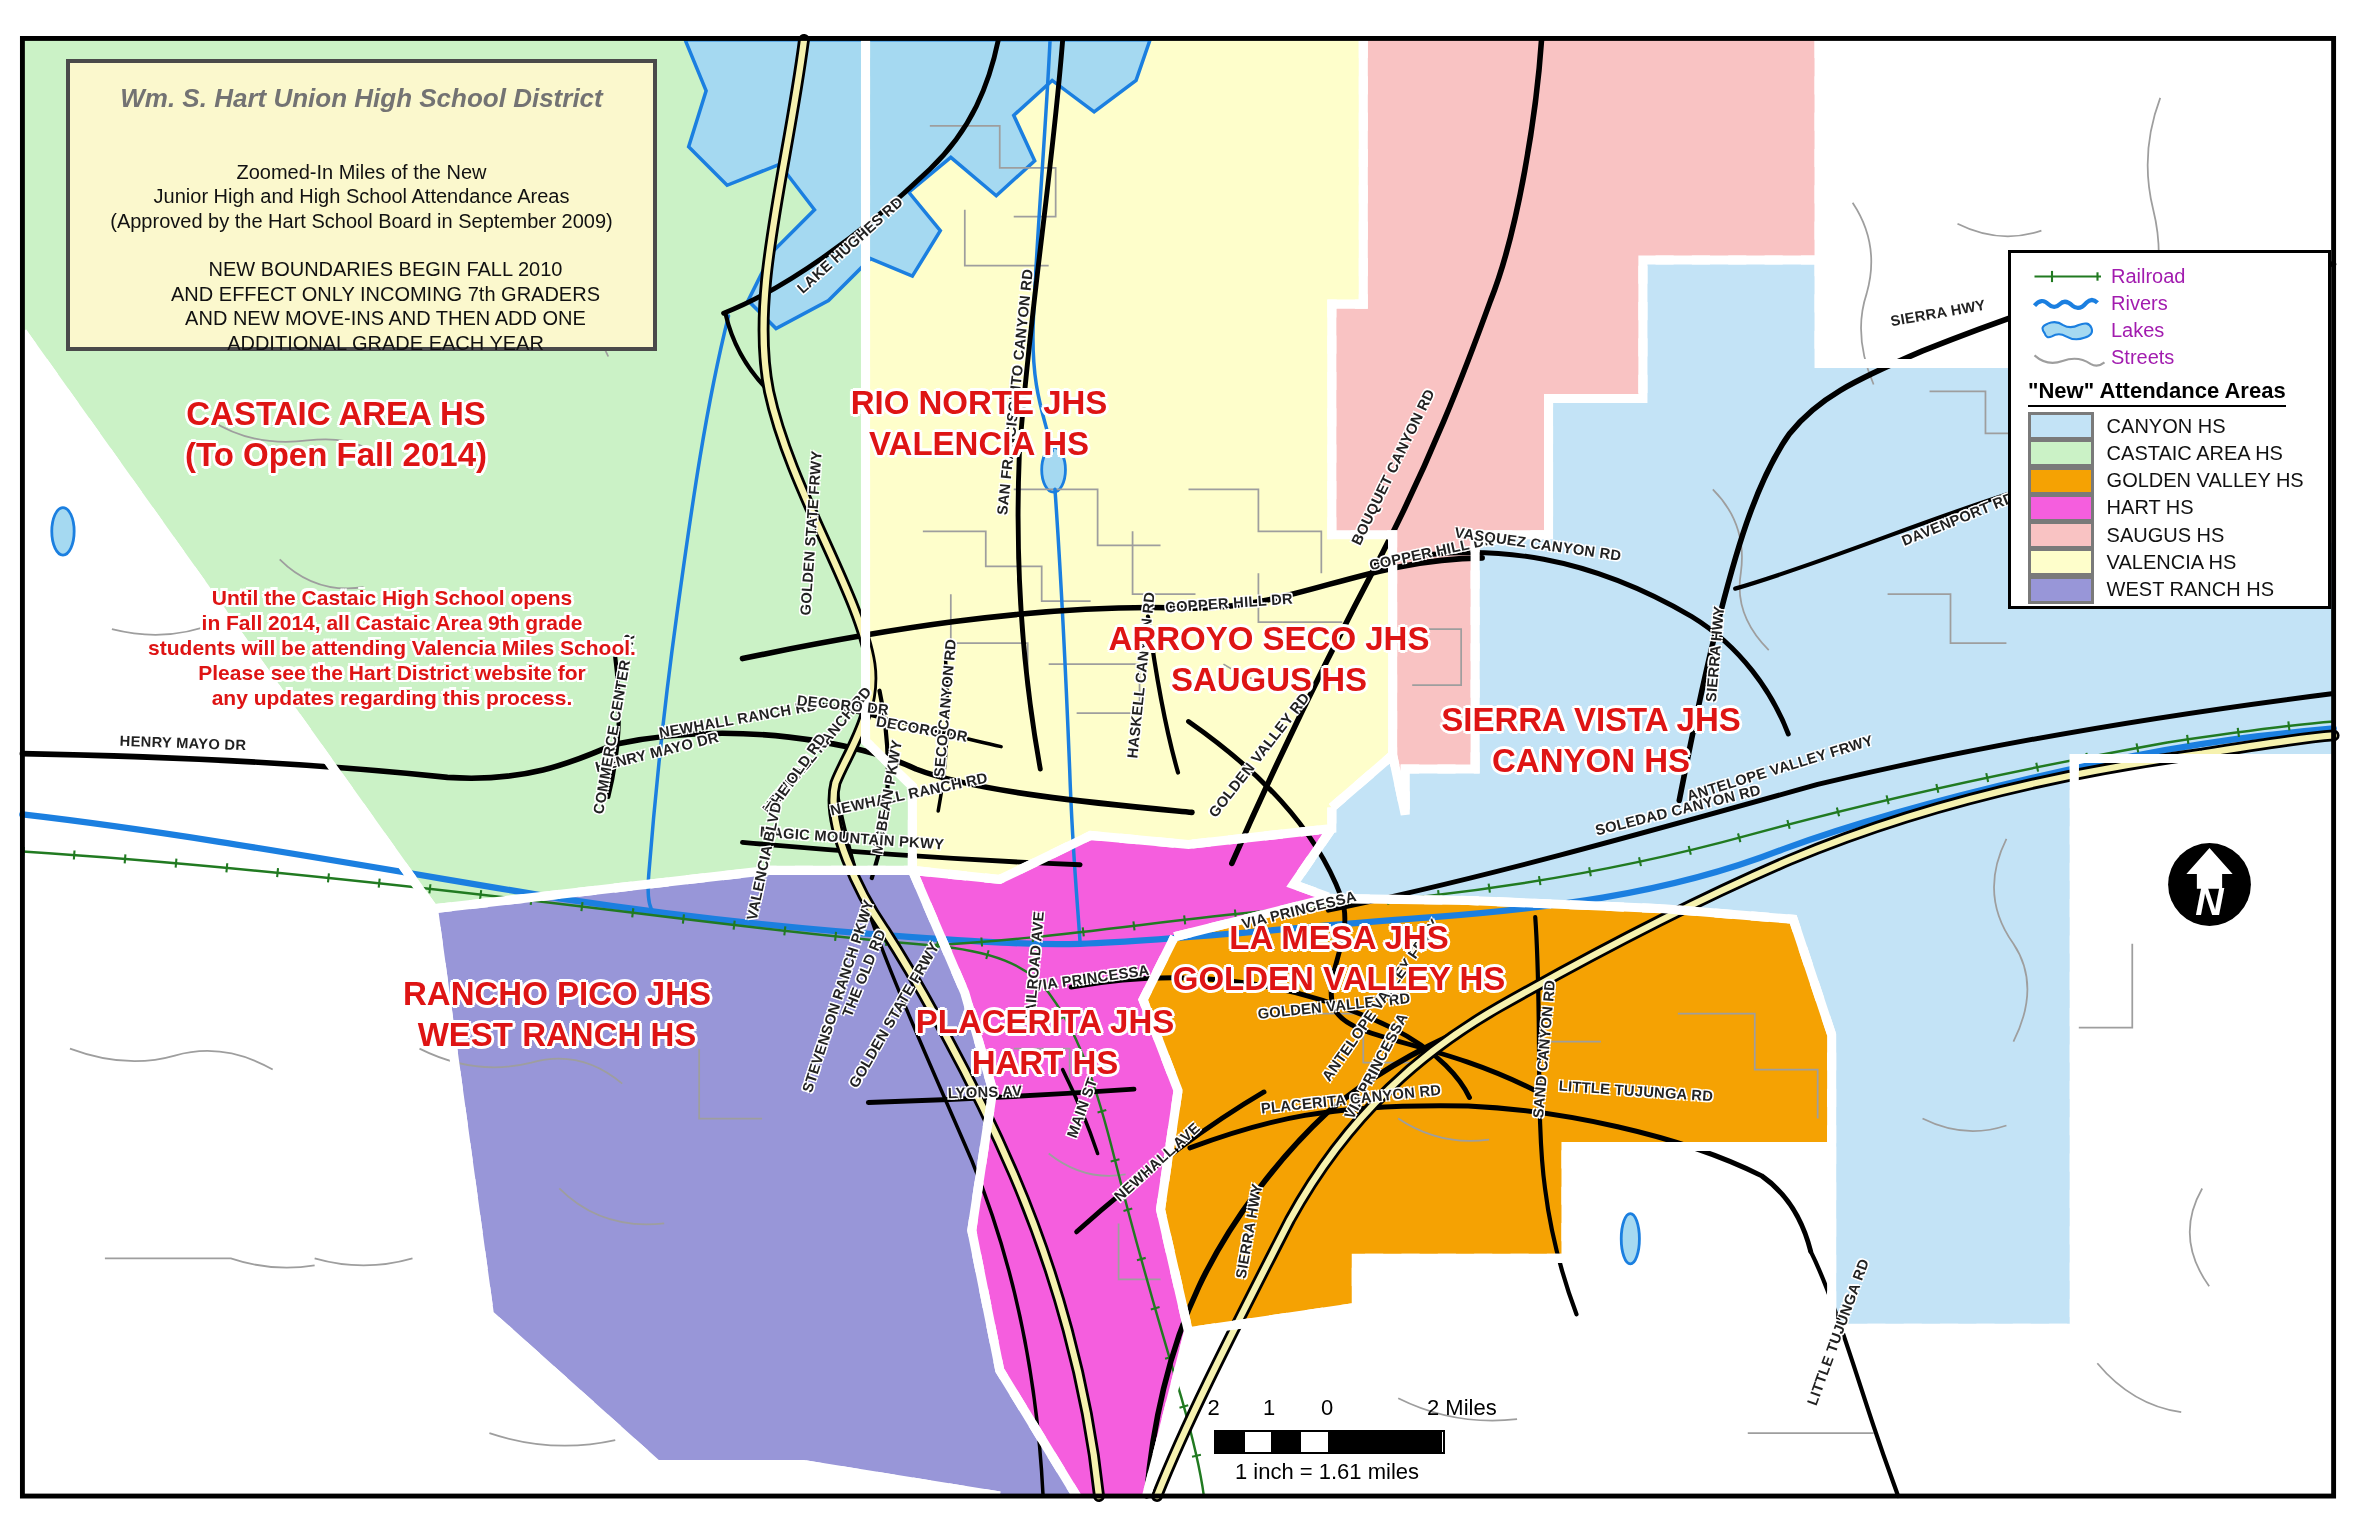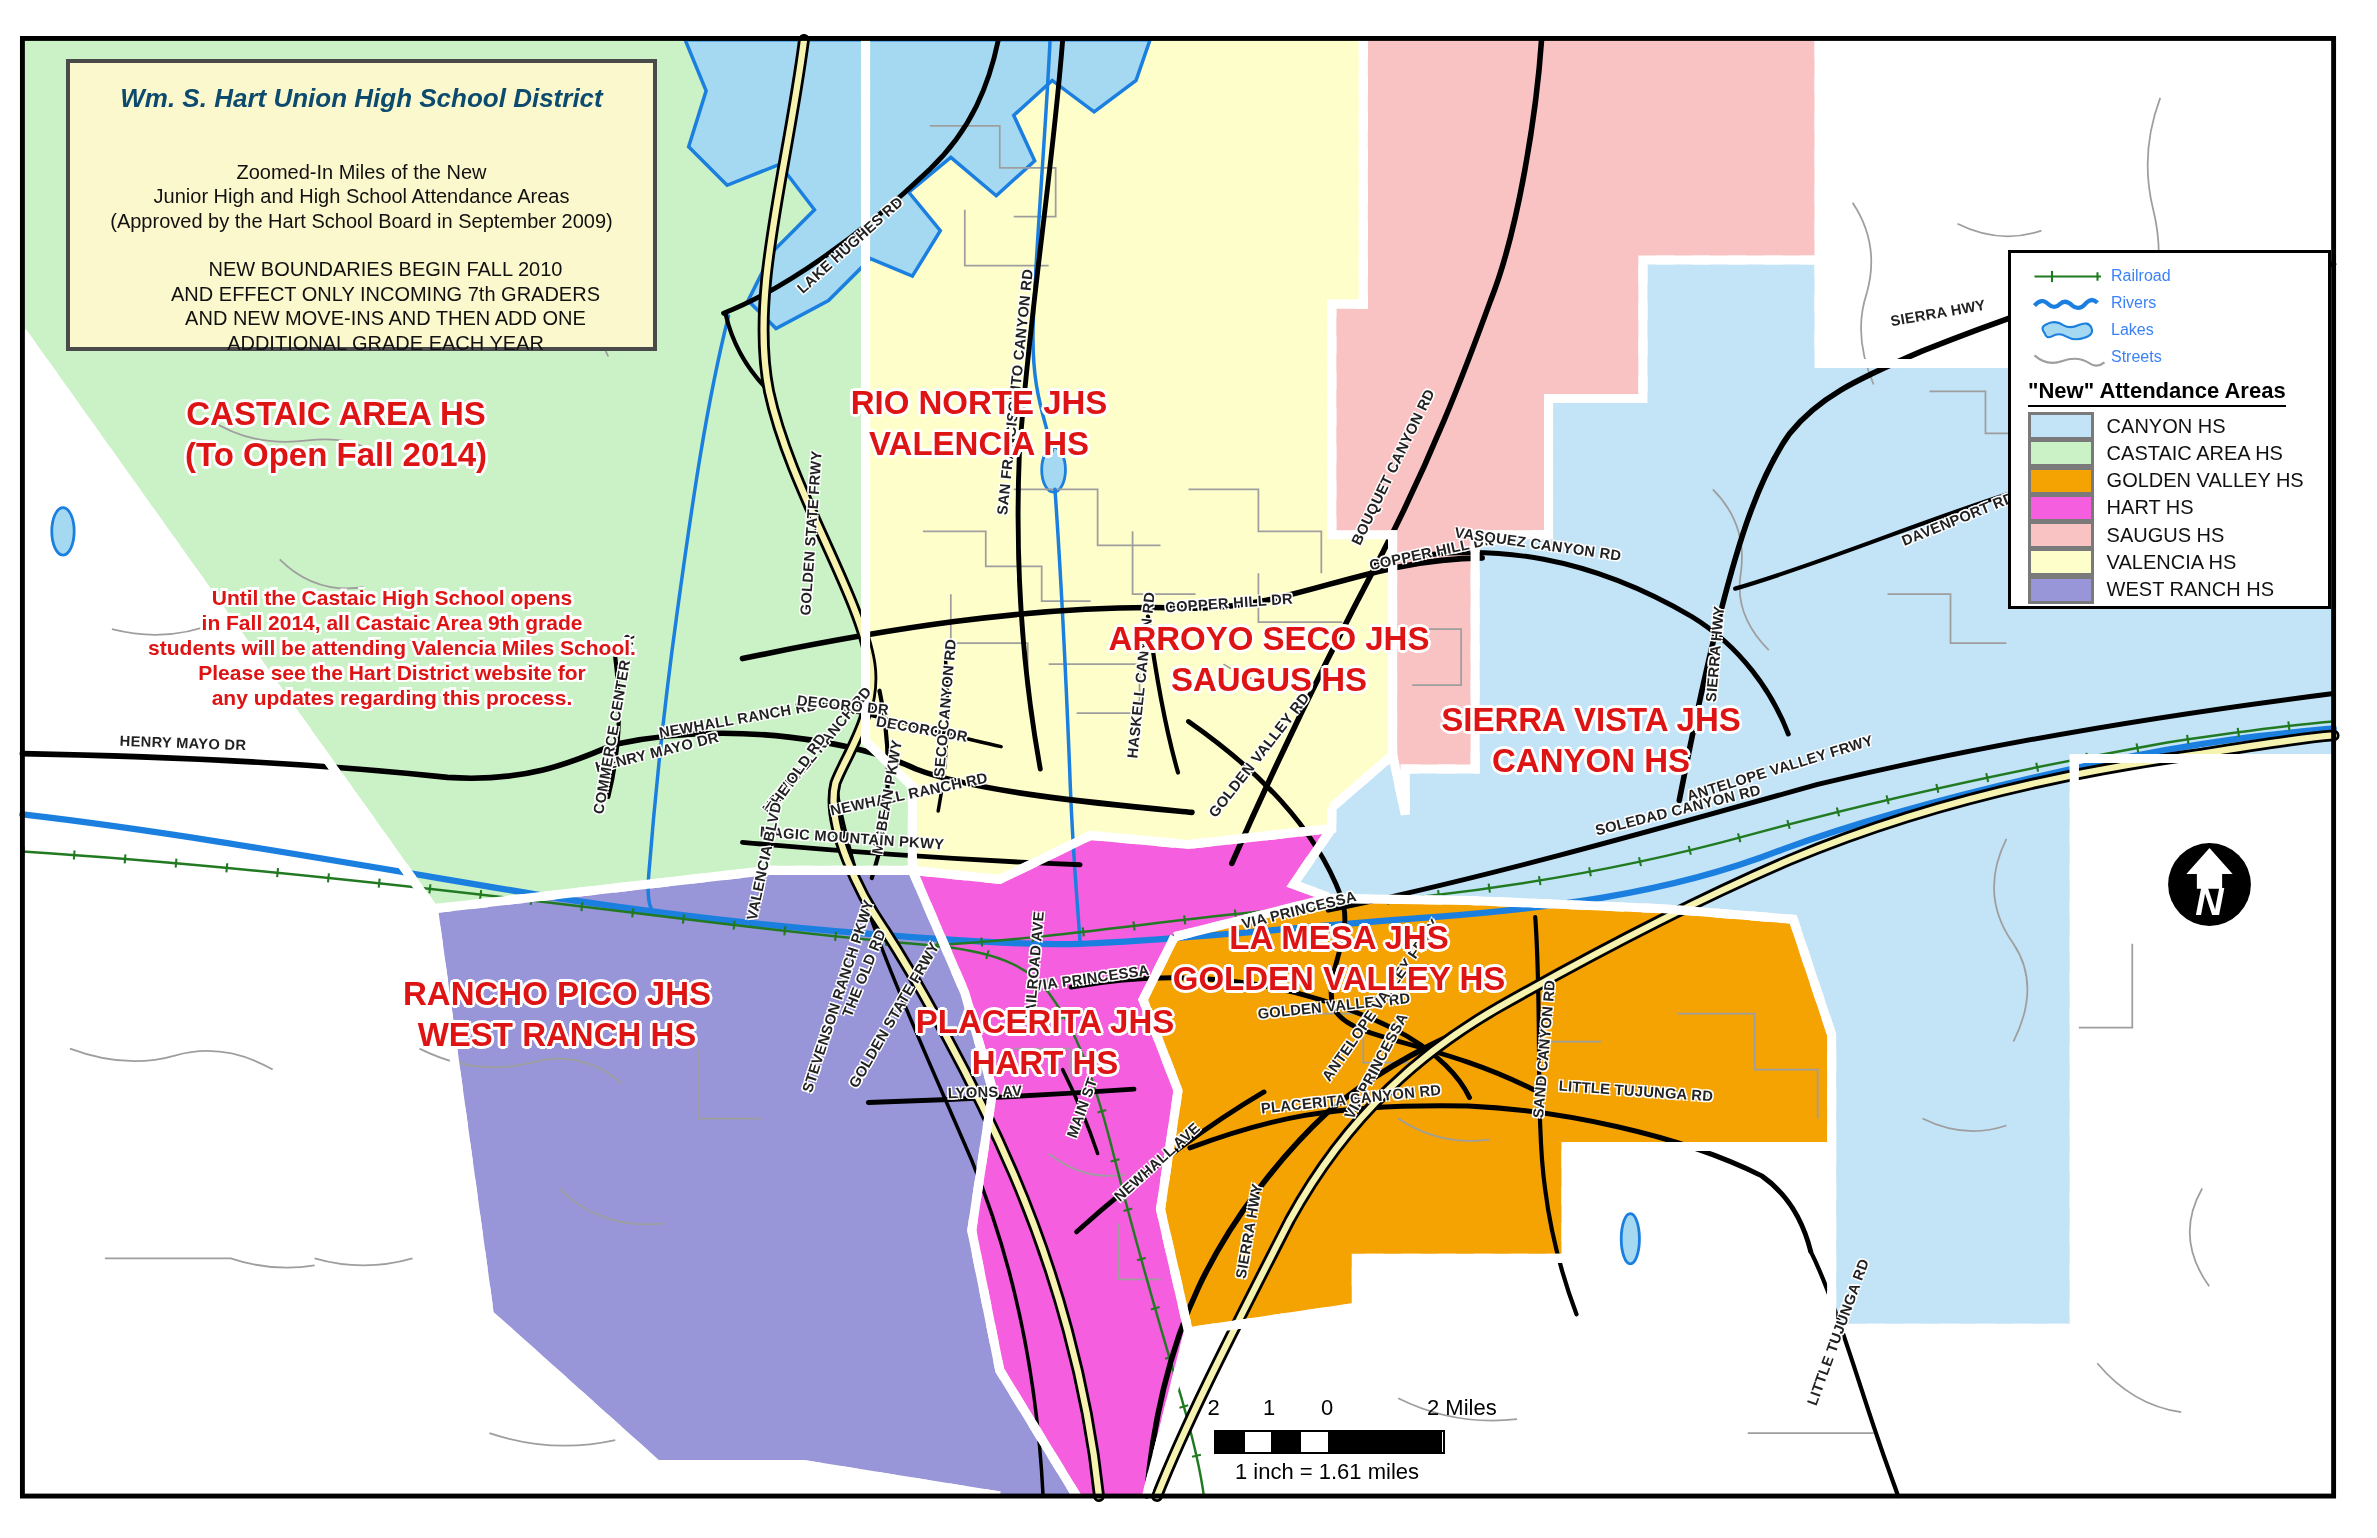--- a/index.html
+++ b/index.html
@@ -10,7 +10,7 @@
   
   #title-box{left:66px;top:59px;width:591px;height:292px;background:#FBF8CD;
     border:4.2px solid #4a4a4a;box-sizing:border-box;text-align:center;z-index:4;}
-  #title-box .tb-title{font-size:26px;font-weight:bold;font-style:italic;color:#0c4a6e;margin-top:19.6px;text-align:center;}
+  #title-box .tb-title{font-size:26px;font-weight:bold;font-style:italic;color:#737373;margin-top:19.6px;text-align:center;}
   #title-box .tb-sub{margin-top:46px;}
   #title-box .tb-sub div{font-size:20px;color:#111;line-height:24.5px;}
   #title-box .tb-notice{margin-top:24px;margin-left:48px;}

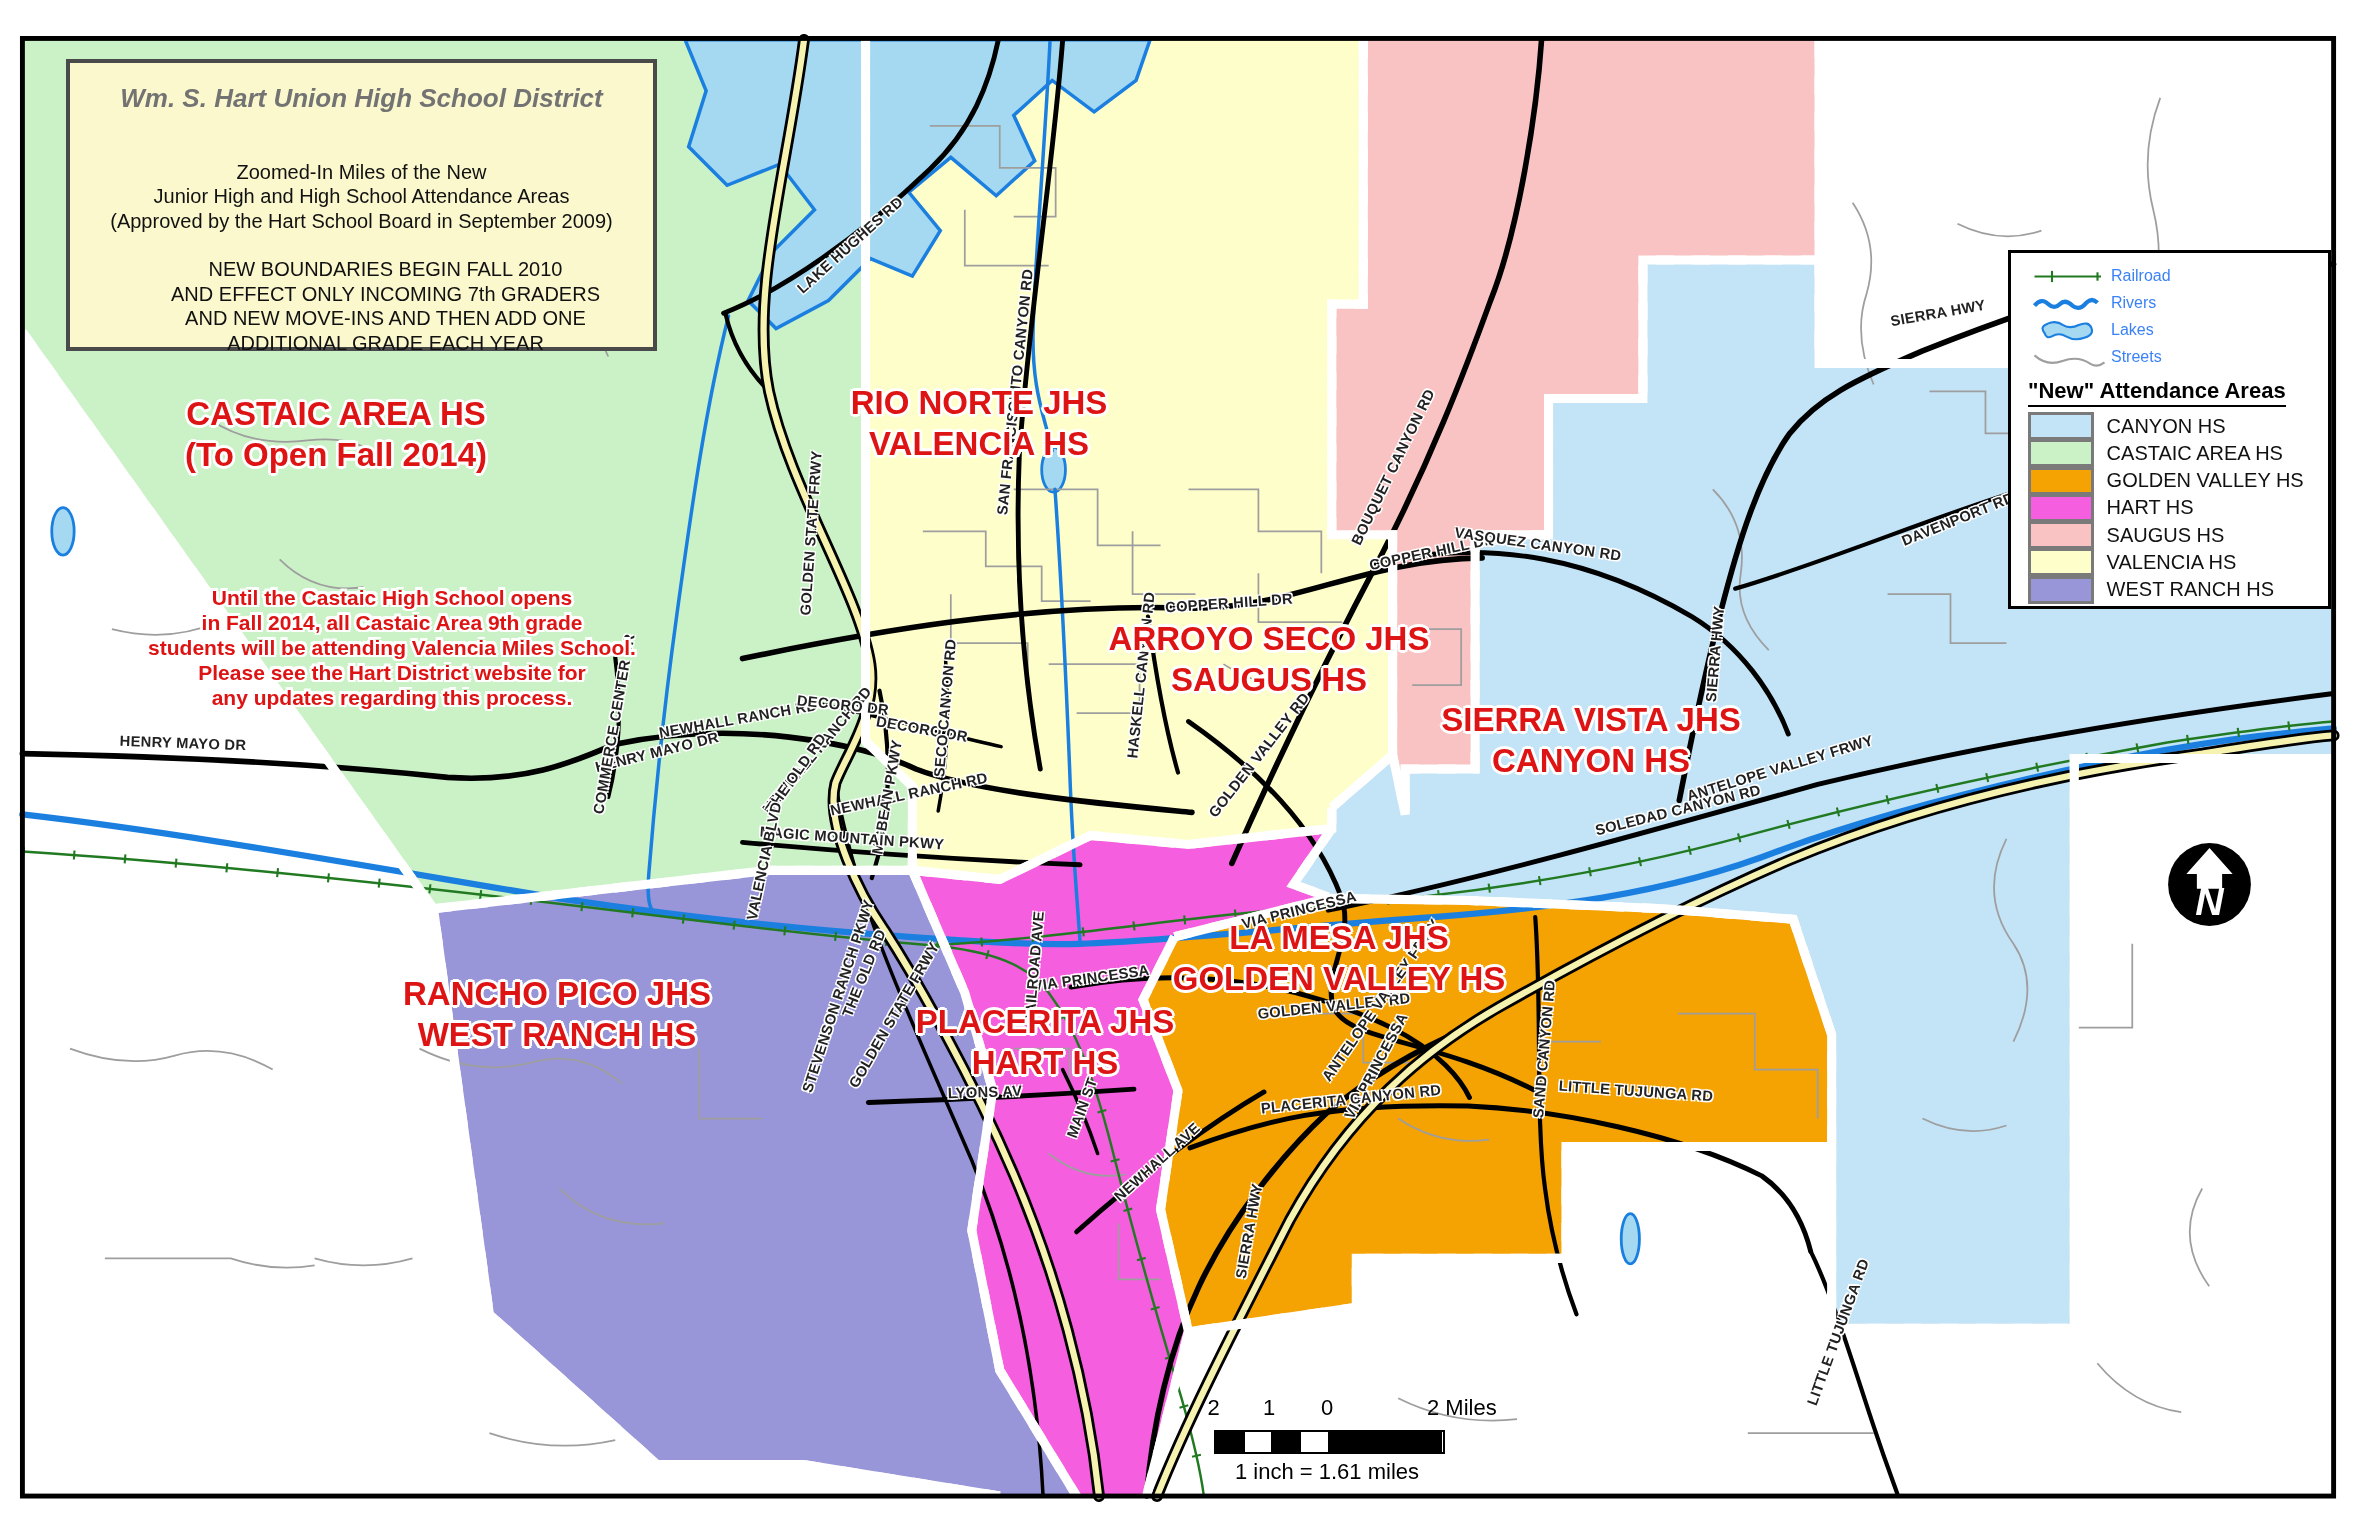--- a/index.html
+++ b/index.html
@@ -31,7 +31,7 @@
     box-sizing:border-box;padding:9.8px 0 0 17px;z-index:4;}
   .lg-line-row{display:flex;align-items:center;height:27px;}
   .lg-sym{width:83px;flex:0 0 83px;}
-  .lg-line-row span{font-size:16px;color:#3b82f6;}
+  .lg-line-row span{font-size:20px;color:#a21caf;}
   #legend-header{font-size:22px;font-weight:bold;color:#000;margin:7px 0 5.6px 0;
     display:inline-block;border-bottom:2.8px solid #000;padding-bottom:1.4px;}
   .lg-area-row{display:flex;align-items:center;height:26.6px;margin-bottom:0.7px;}

